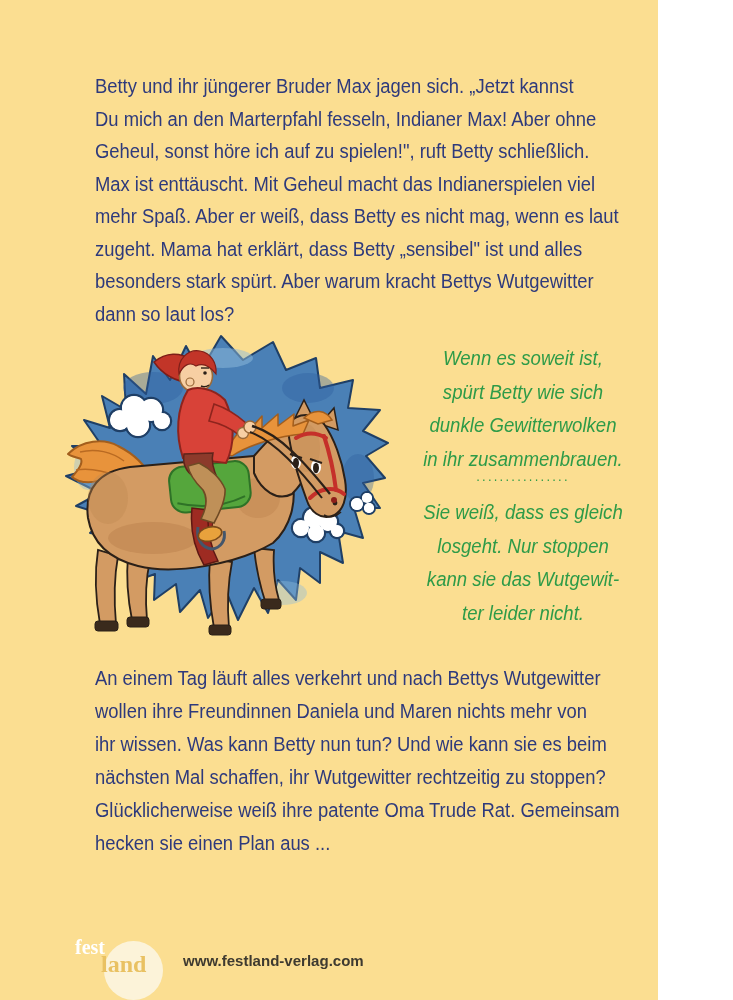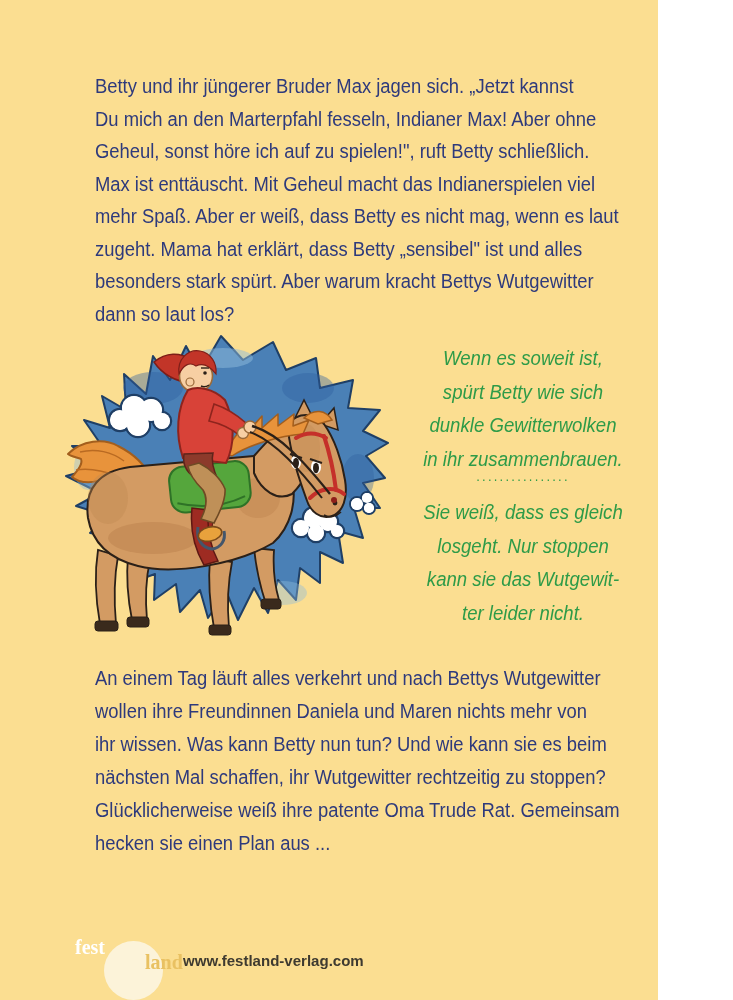--- a/index.html
+++ b/index.html
@@ -59,7 +59,7 @@
   .logo-land{
     position:absolute;left:101px;top:951px;
     font-family:"Liberation Serif", serif;
-    font-weight:bold;font-size:20px;color:#E9C162;margin-left:44px;
+    font-weight:bold;font-size:24px;color:#E9C162;
   }
   .logo-verlag{
     position:absolute;left:105px;top:1000px;

